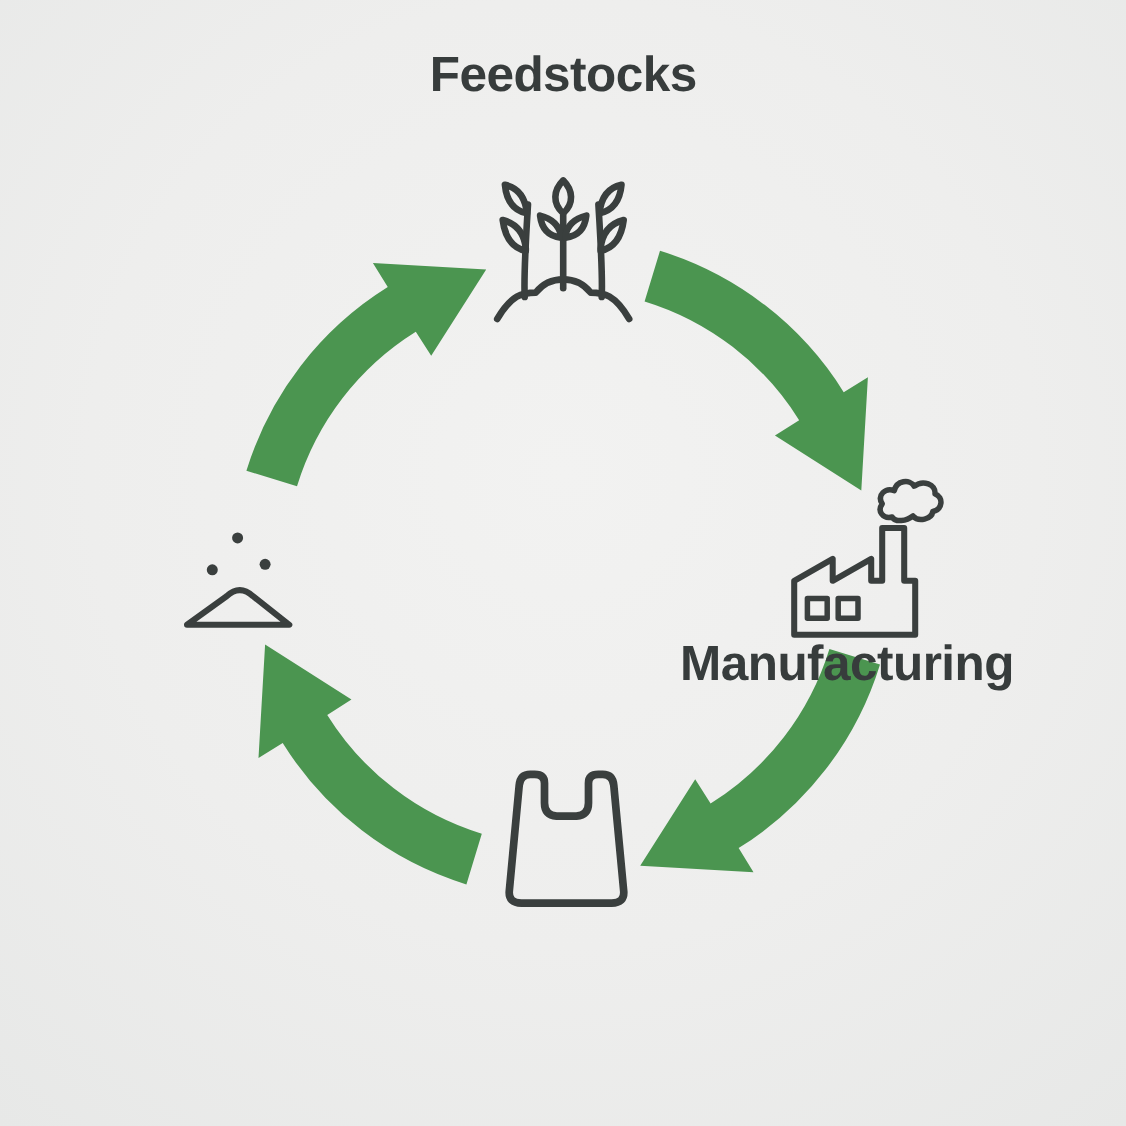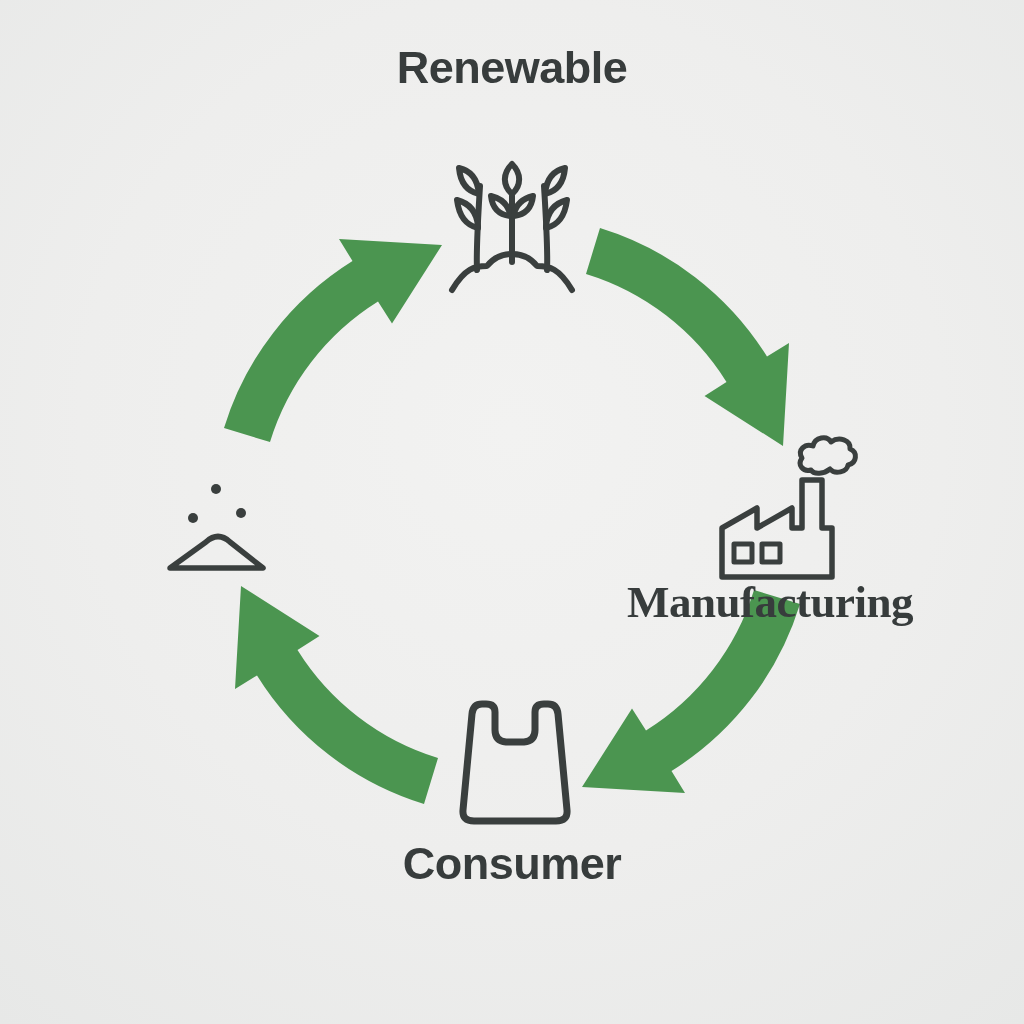--- a/index.html
+++ b/index.html
@@ -66,7 +66,7 @@
   </svg>
 
   <div class="label label-renewable">
-    <span>Renewable</span>
+    <span>Feedstocks</span>
   </div>
   <svg class="icon icon-plant" width="130" height="140" viewBox="0 0 130 140">
 

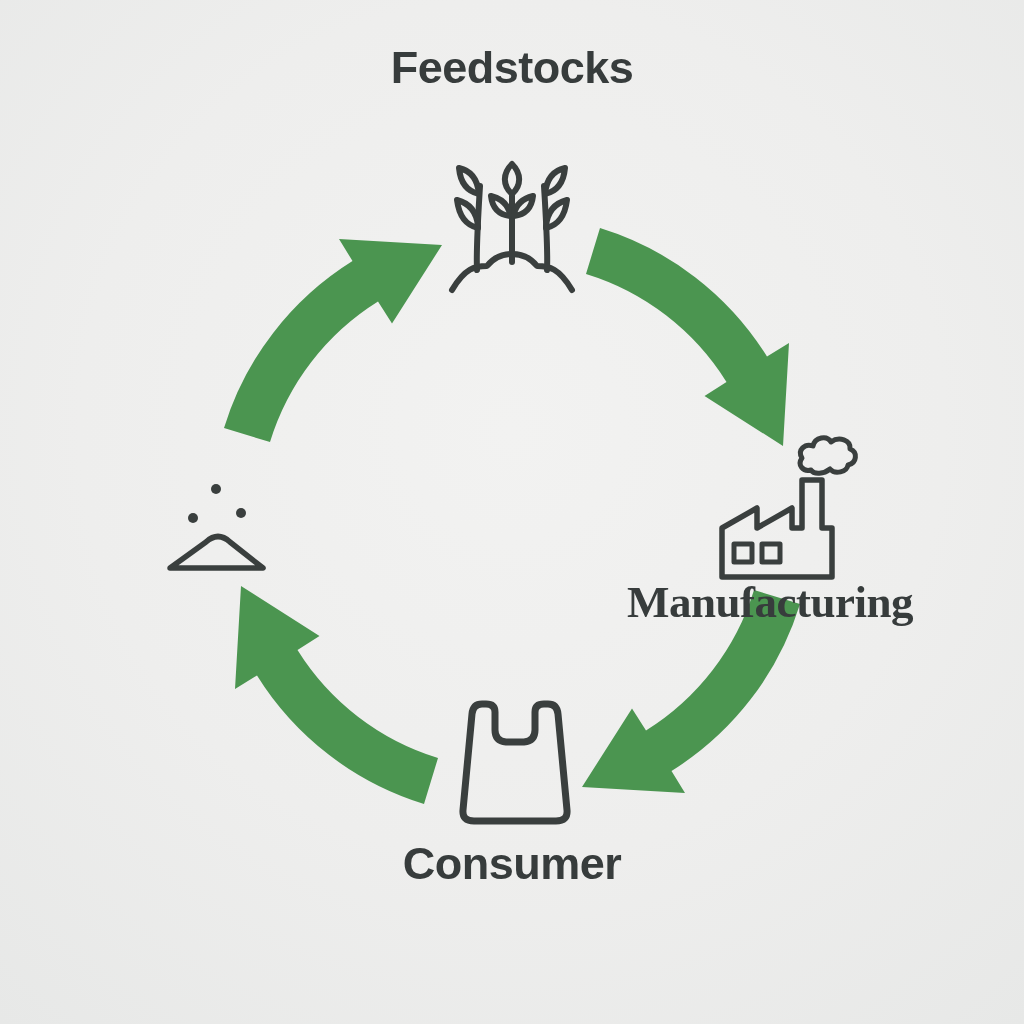--- a/index.html
+++ b/index.html
@@ -35,7 +35,7 @@
   }
   .label span{display:block;}
   .label-renewable{top:42px;left:0;width:1024px;}
-  .label-manufacturing{top:577px;left:570px;width:400px;font-family:Liberation Serif, serif;}
+  .label-manufacturing{top:577px;left:570px;width:400px;}
   .label-consumer{top:838px;left:0;width:1024px;}
   .label-biodegradation{top:577px;left:13px;width:400px;}
   .icon-plant{left:447px;top:154px;}

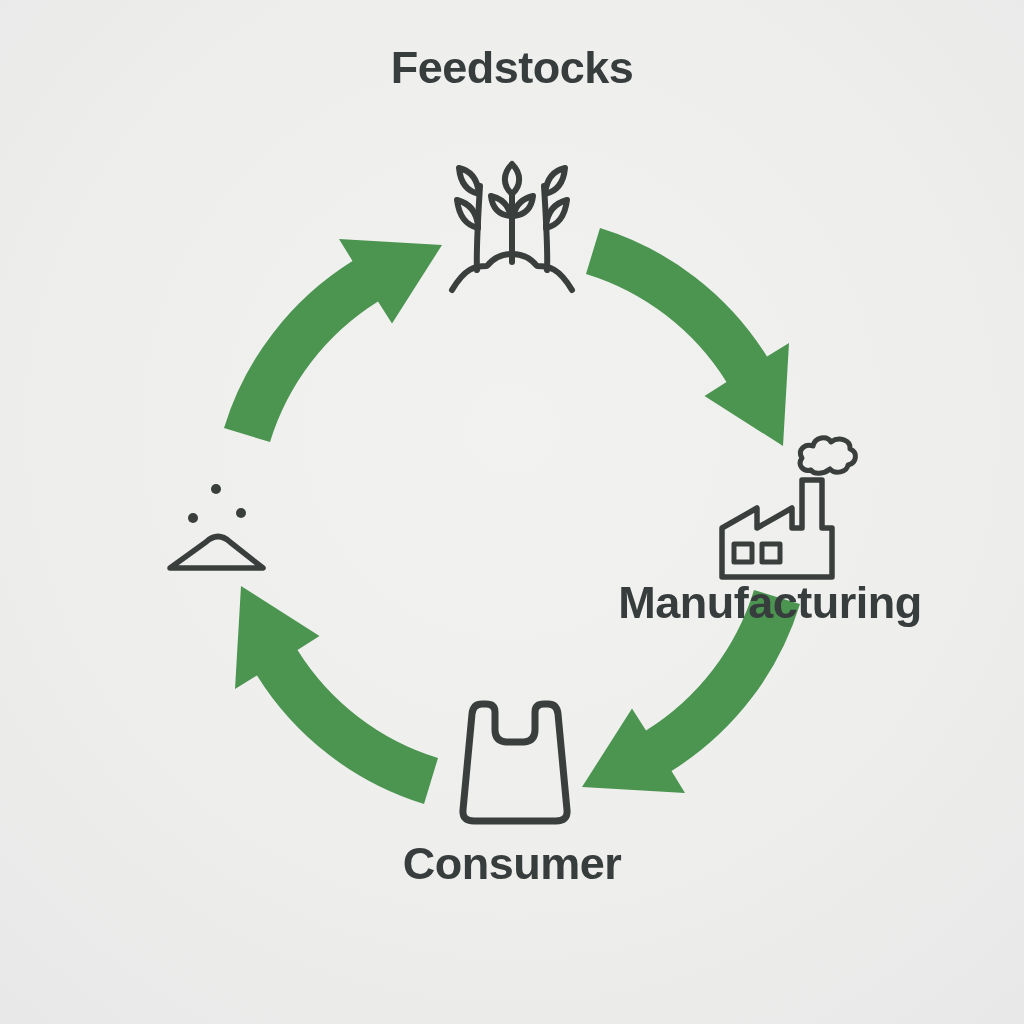--- a/index.html
+++ b/index.html
@@ -125,7 +125,6 @@
              Z"></path>
   </svg>
   <div class="label label-consumer">
-    <span>Consumer</span>
   </div>
 
   <svg class="icon icon-compost" width="106" height="98" viewBox="0 0 106 98">

